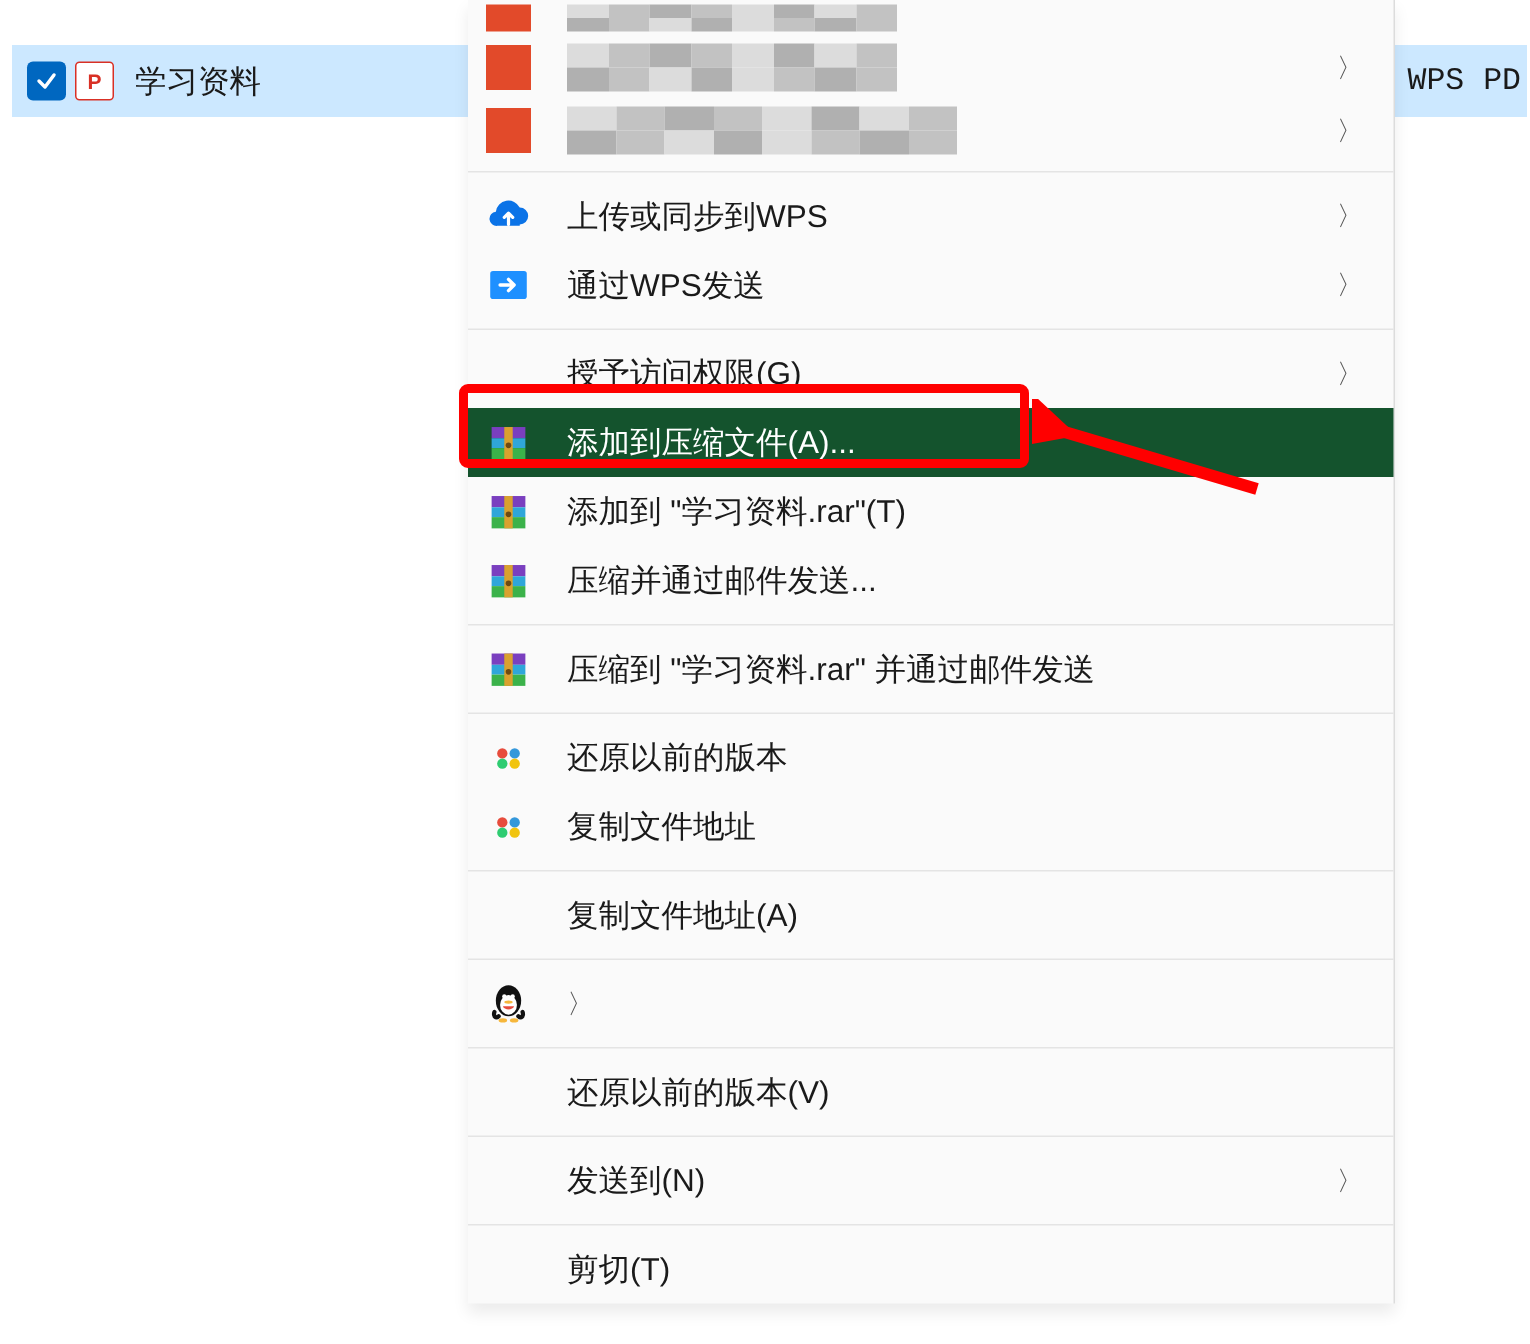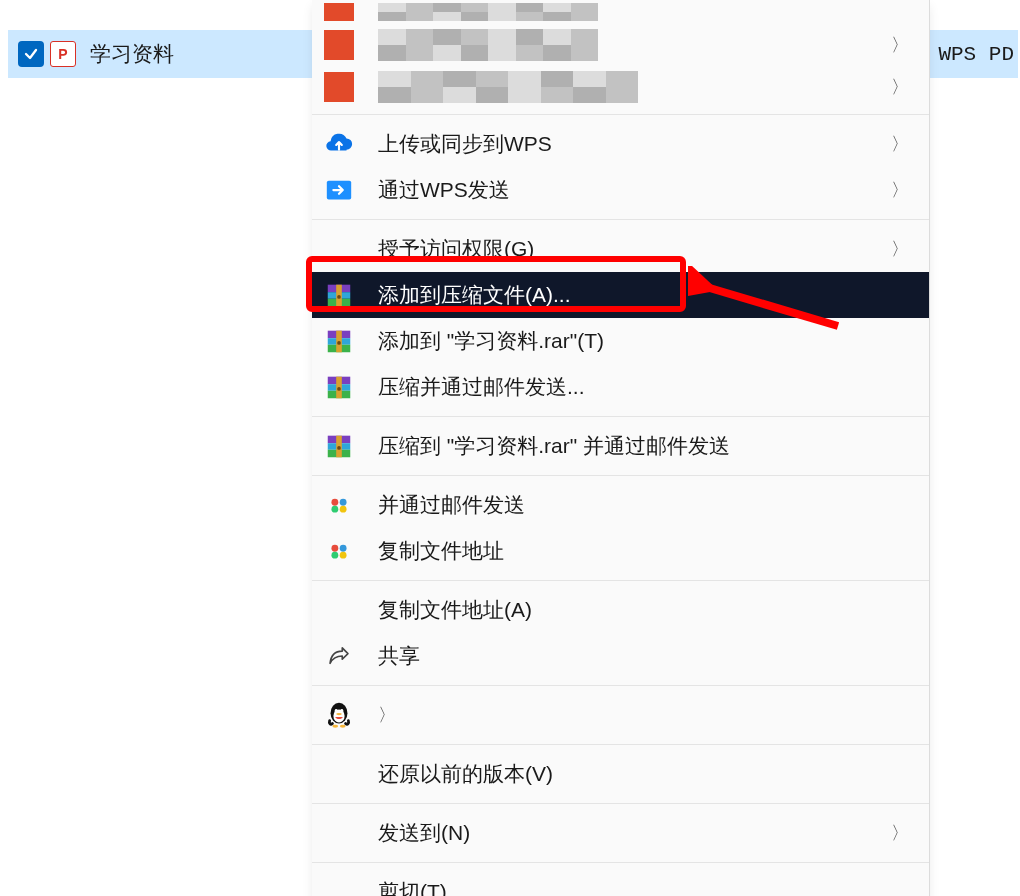--- a/index.html
+++ b/index.html
@@ -76,7 +76,7 @@
   }
   .mi .lbl { flex: 1; }
   .mi .arr { color: #555; font-size: 18px; }
-  .mi.highlight { background: #0f172a; color: #fff; }
+  .mi.highlight { background: #14532d; color: #fff; }
   .sep {
     height: 1px;
     background: #e4e4e4;

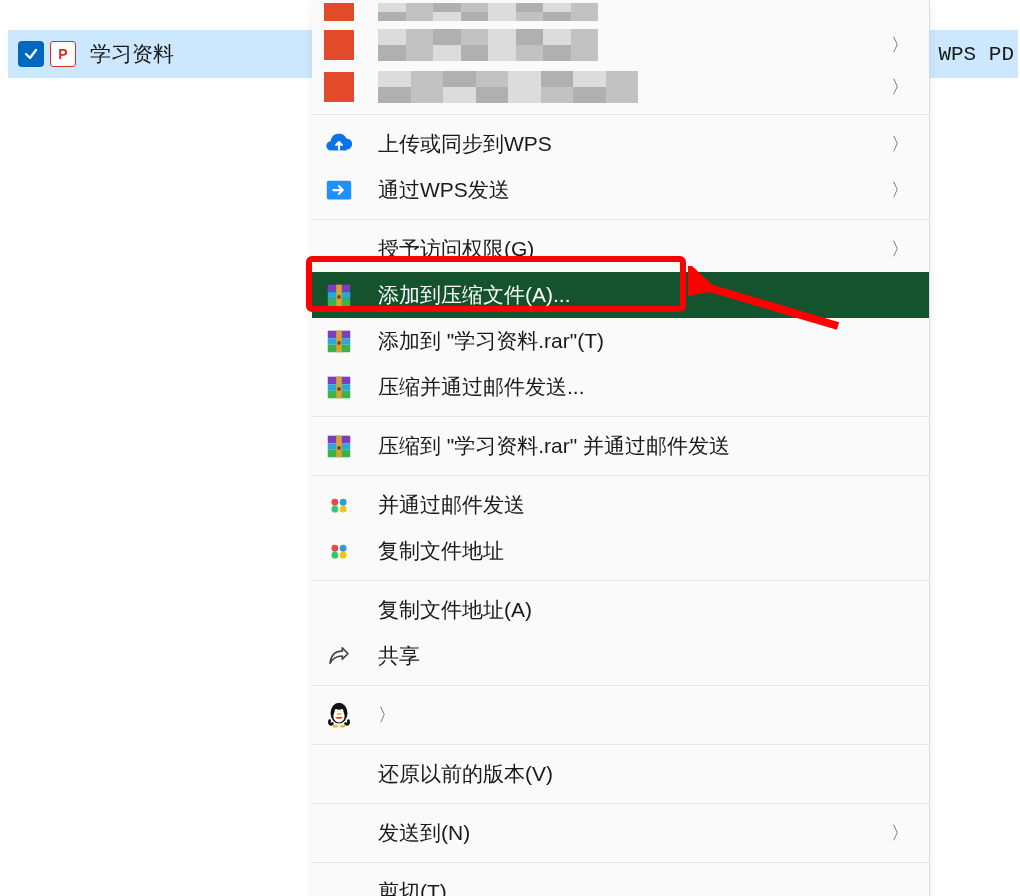--- a/index.html
+++ b/index.html
@@ -300,7 +300,7 @@
             <circle cx="22" cy="22" r="5" fill="#f1c40f"></circle>
           </svg>
         </div>
-        <span class="lbl">并通过邮件发送</span>
+        <span class="lbl">还原以前的版本</span>
       </div>
       <div class="mi tall">
         <div class="ic">

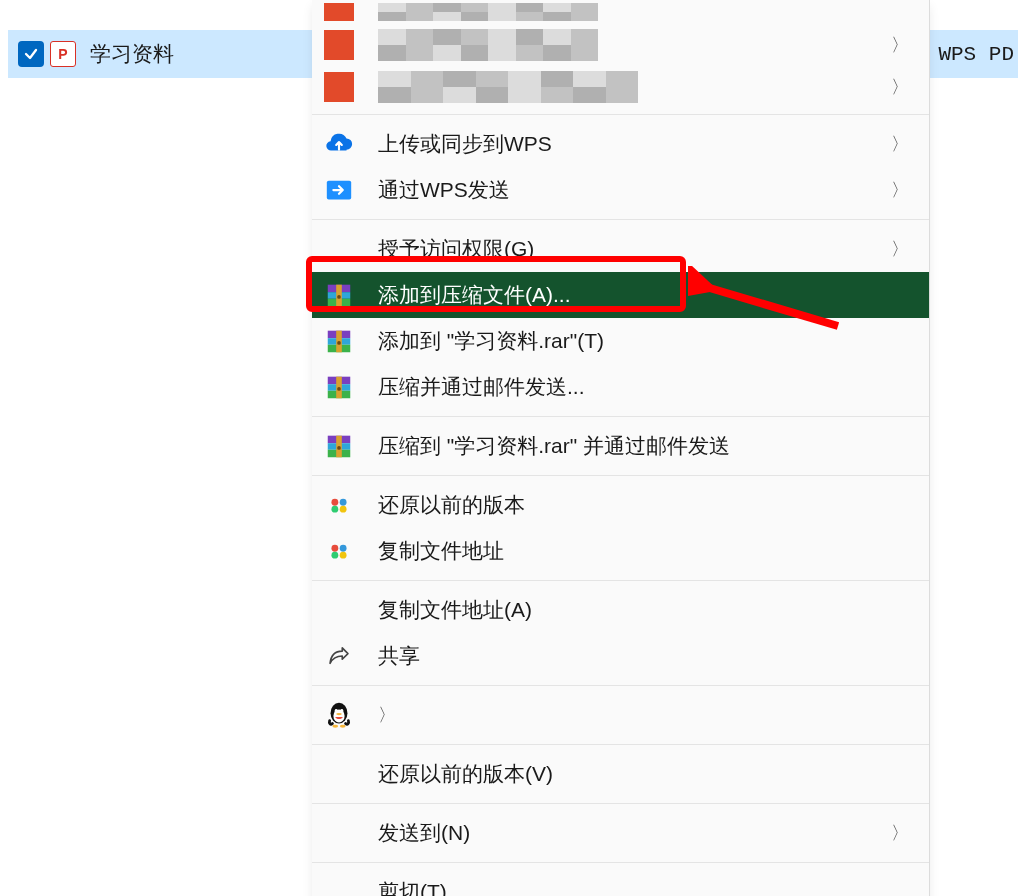--- a/index.html
+++ b/index.html
@@ -318,14 +318,6 @@
         <div class="ic"></div>
         <span class="lbl">复制文件地址(A)</span>
       </div>
-      <div class="mi tall">
-        <div class="ic">
-          <svg width="26" height="26" viewBox="0 0 32 32">
-            <path d="M20 6l7 7-7 7v-4c-8 0-12 3-15 9 1-9 6-15 15-15V6z" fill="none" stroke="#444" stroke-width="2" stroke-linejoin="round"></path>
-          </svg>
-        </div>
-        <span class="lbl">共享</span>
-      </div>
       <div class="sep"></div>
       <div class="mi tall">
         <div class="ic">

